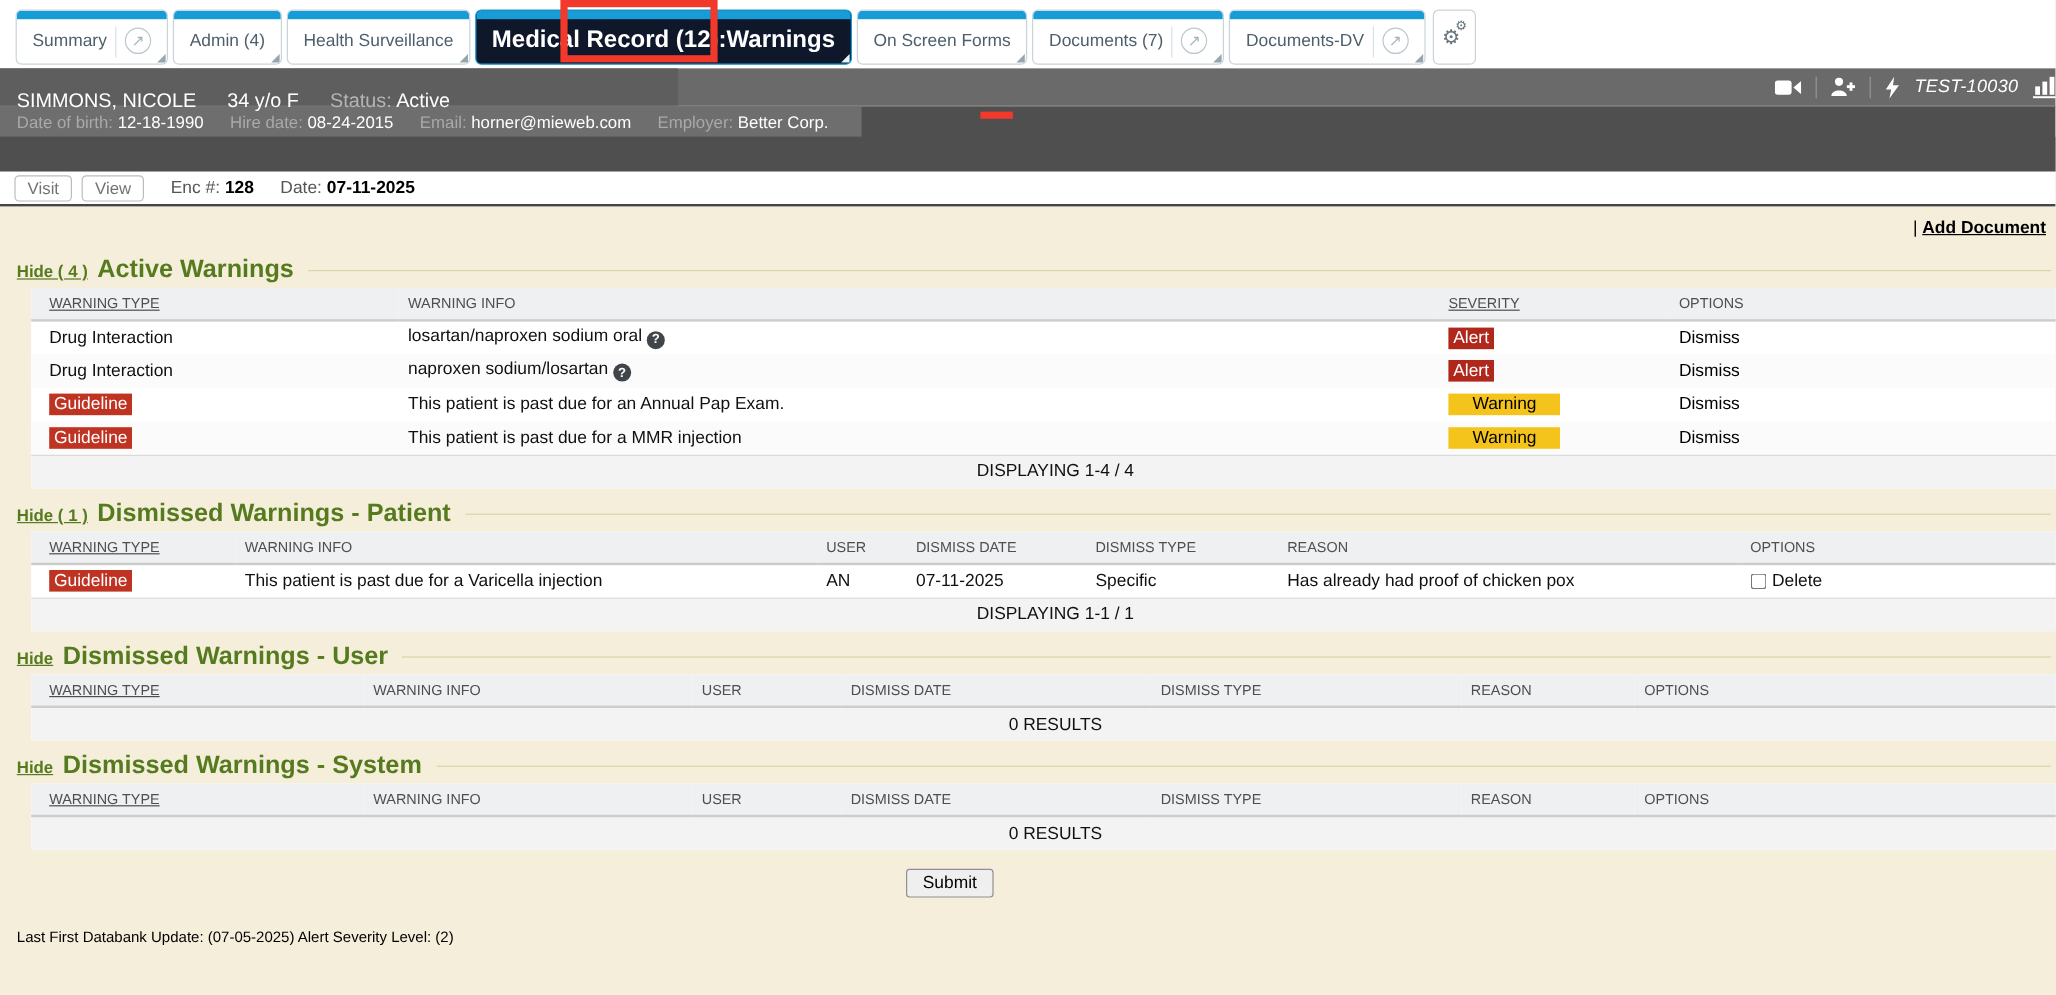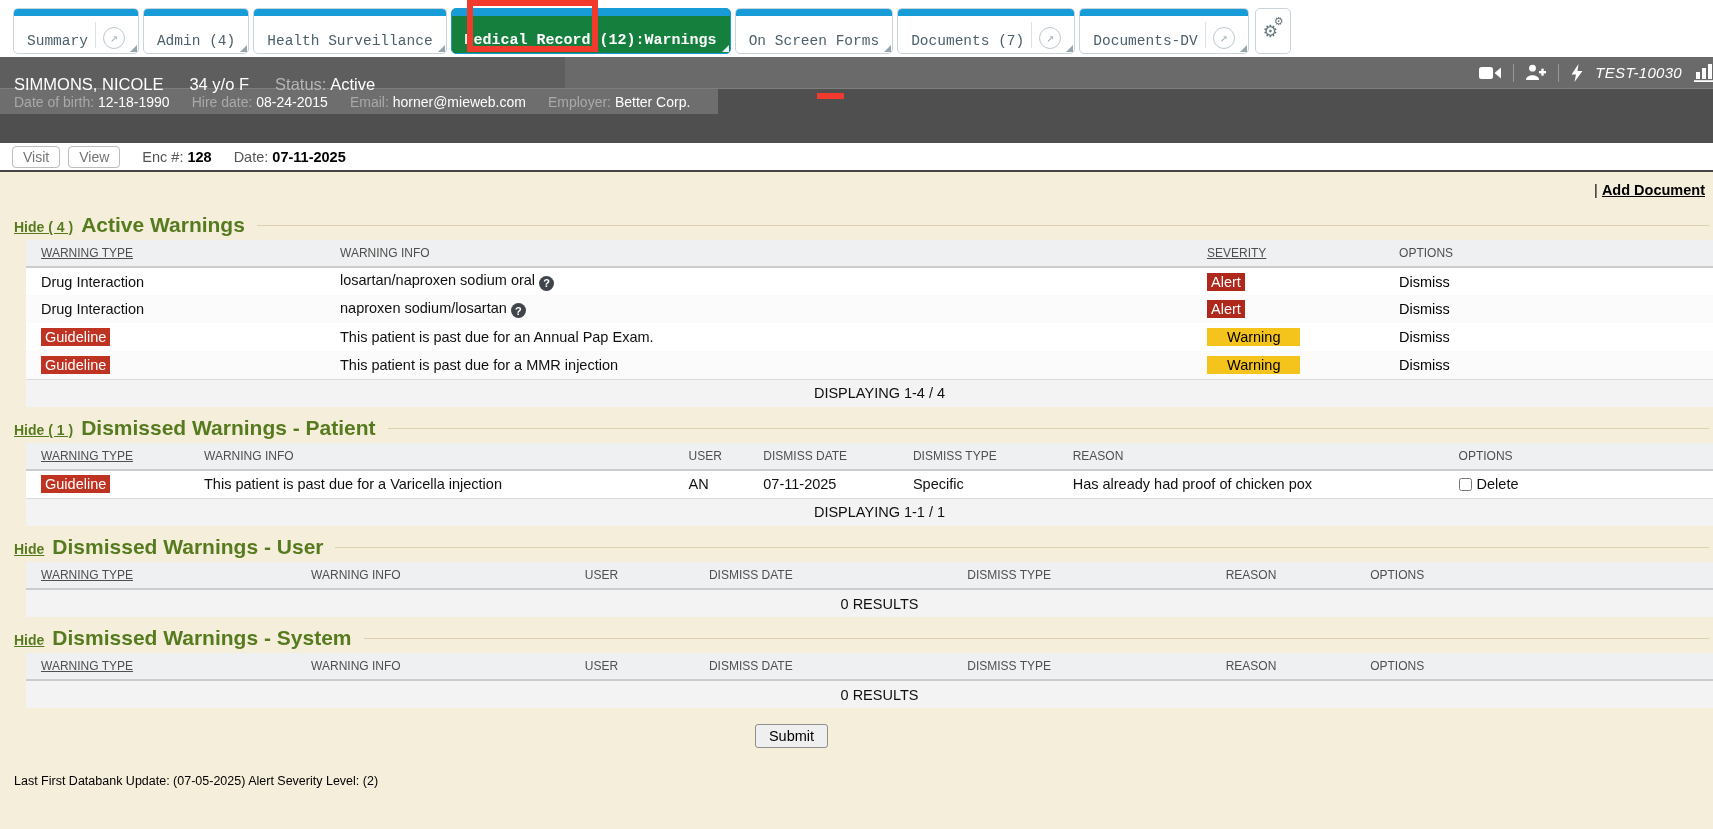--- a/index.html
+++ b/index.html
@@ -16,10 +16,10 @@
     padding:8px 0 0 13px; gap:4px;
   }
   .tab {
-    position:relative; display:flex; align-items:flex-end; gap:7px;
+    position:relative; display:flex; align-items:center; gap:7px;
     height:46px; padding:9px 13px 4px 13px;
     background:#fff; border:1px solid #c9d4da; border-radius:5px;
-    color:#4c5f6b; font-size:14.5px; overflow:hidden; cursor:pointer;font-family:Liberation Mono, monospace;
+    color:#4c5f6b; font-size:14.5px; overflow:hidden; cursor:pointer;
   }
   .tab::before { content:""; position:absolute; top:0; left:0; right:0; height:7px; background:#189cd8; }
   .tab .fold {

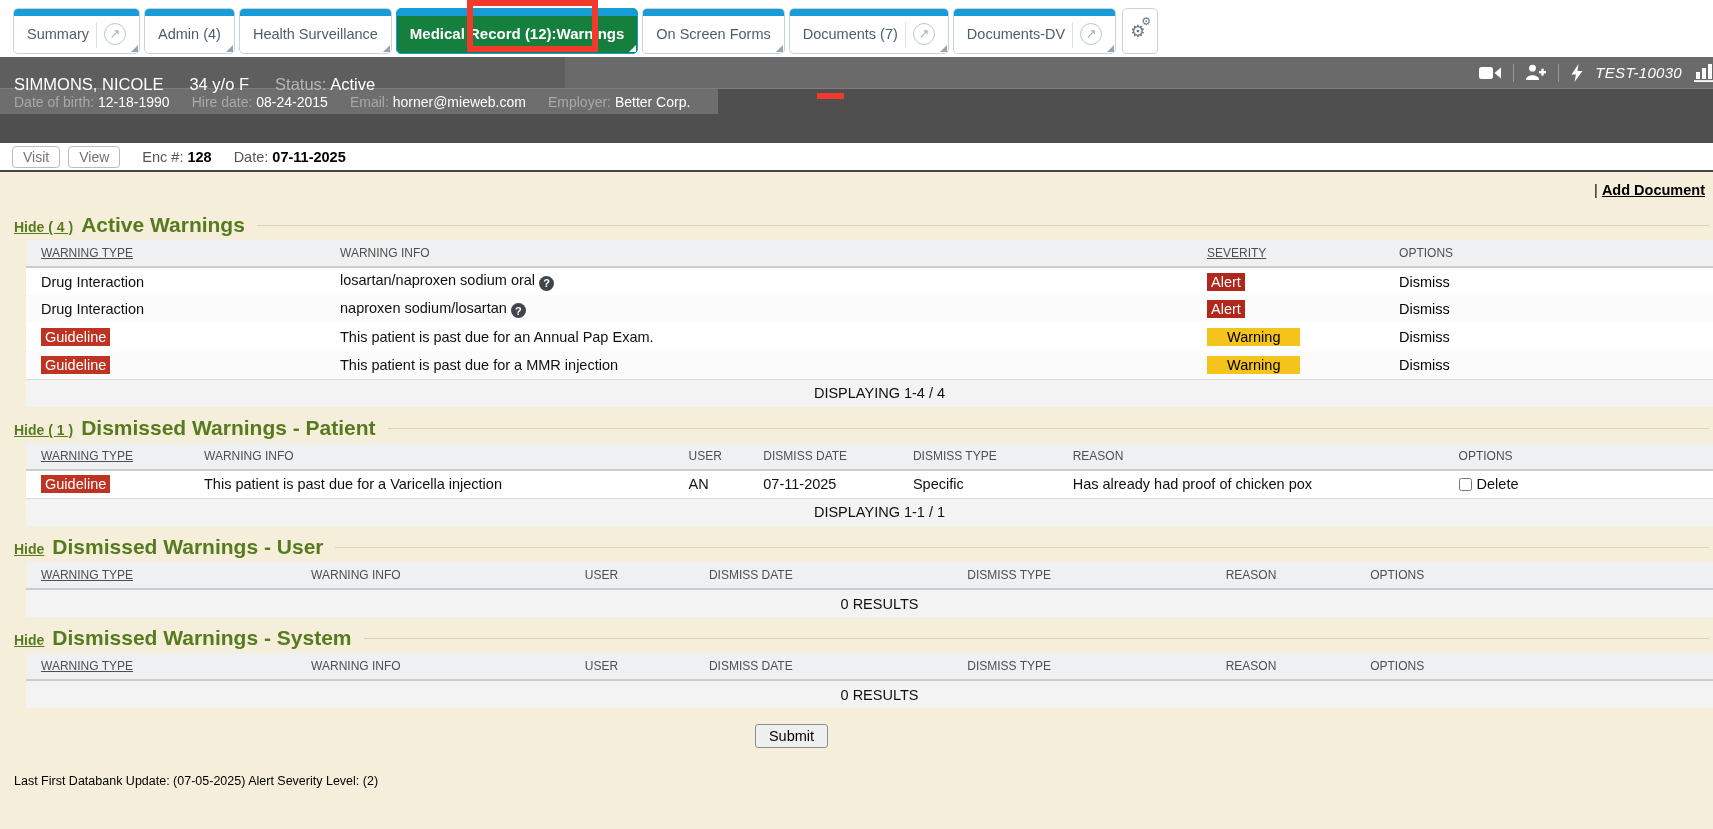--- a/index.html
+++ b/index.html
@@ -26,7 +26,7 @@
     position:absolute; bottom:1px; right:1px; width:0; height:0;
     border-left:7px solid transparent; border-bottom:7px solid #97a5ad;
   }
-  .tab.active { background:#15803d; border-color:#189cd8; color:#fff; font-weight:bold; font-size:15px; }
+  .tab.active { background:#0f172a; border-color:#189cd8; color:#fff; font-weight:bold; font-size:20px; }
   .tab.active .fold { border-bottom-color:#e8f5fb; }
   .tab-divider { width:1px; align-self:stretch; background:#d9e1e5; margin:4px 0 1px 0; }
   .ext-icon {

